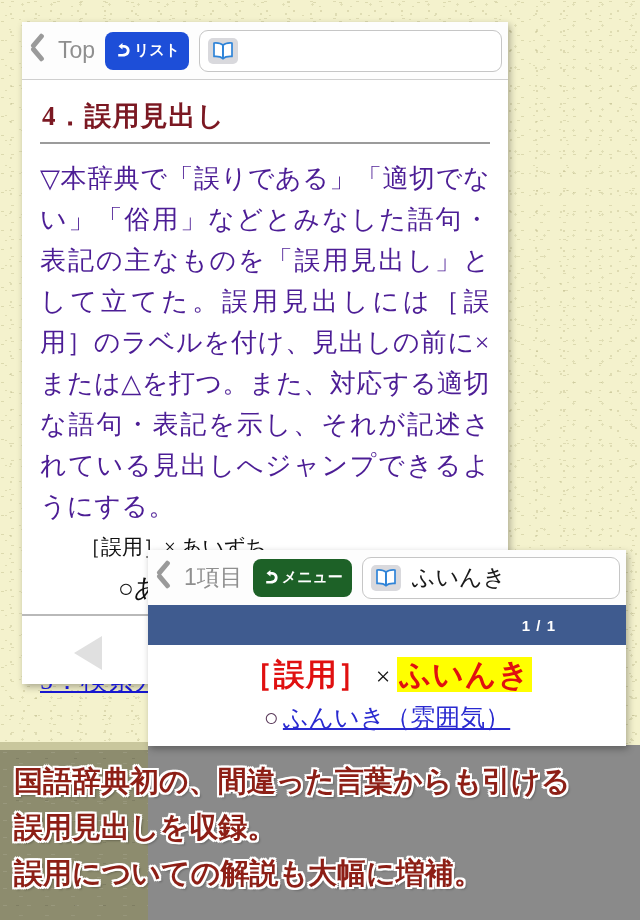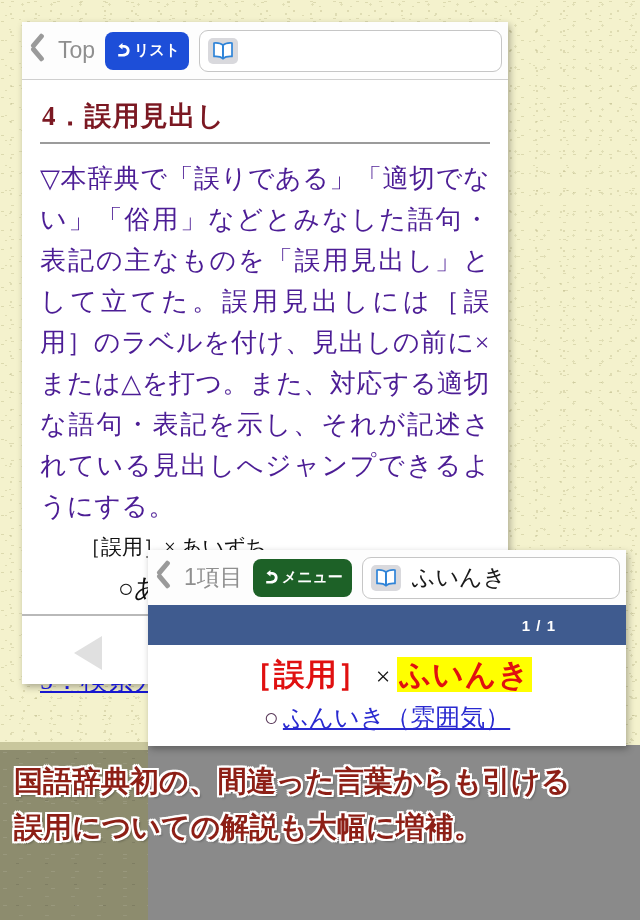--- a/index.html
+++ b/index.html
@@ -275,6 +275,7 @@
 
 <div id="caption">
   <div class="cap-line">国語辞典初の、間違った言葉からも引ける</div>
+  <div class="cap-line">誤用見出しを収録。</div>
   <div class="cap-line">誤用についての解説も大幅に増補。</div>
 </div>
 

